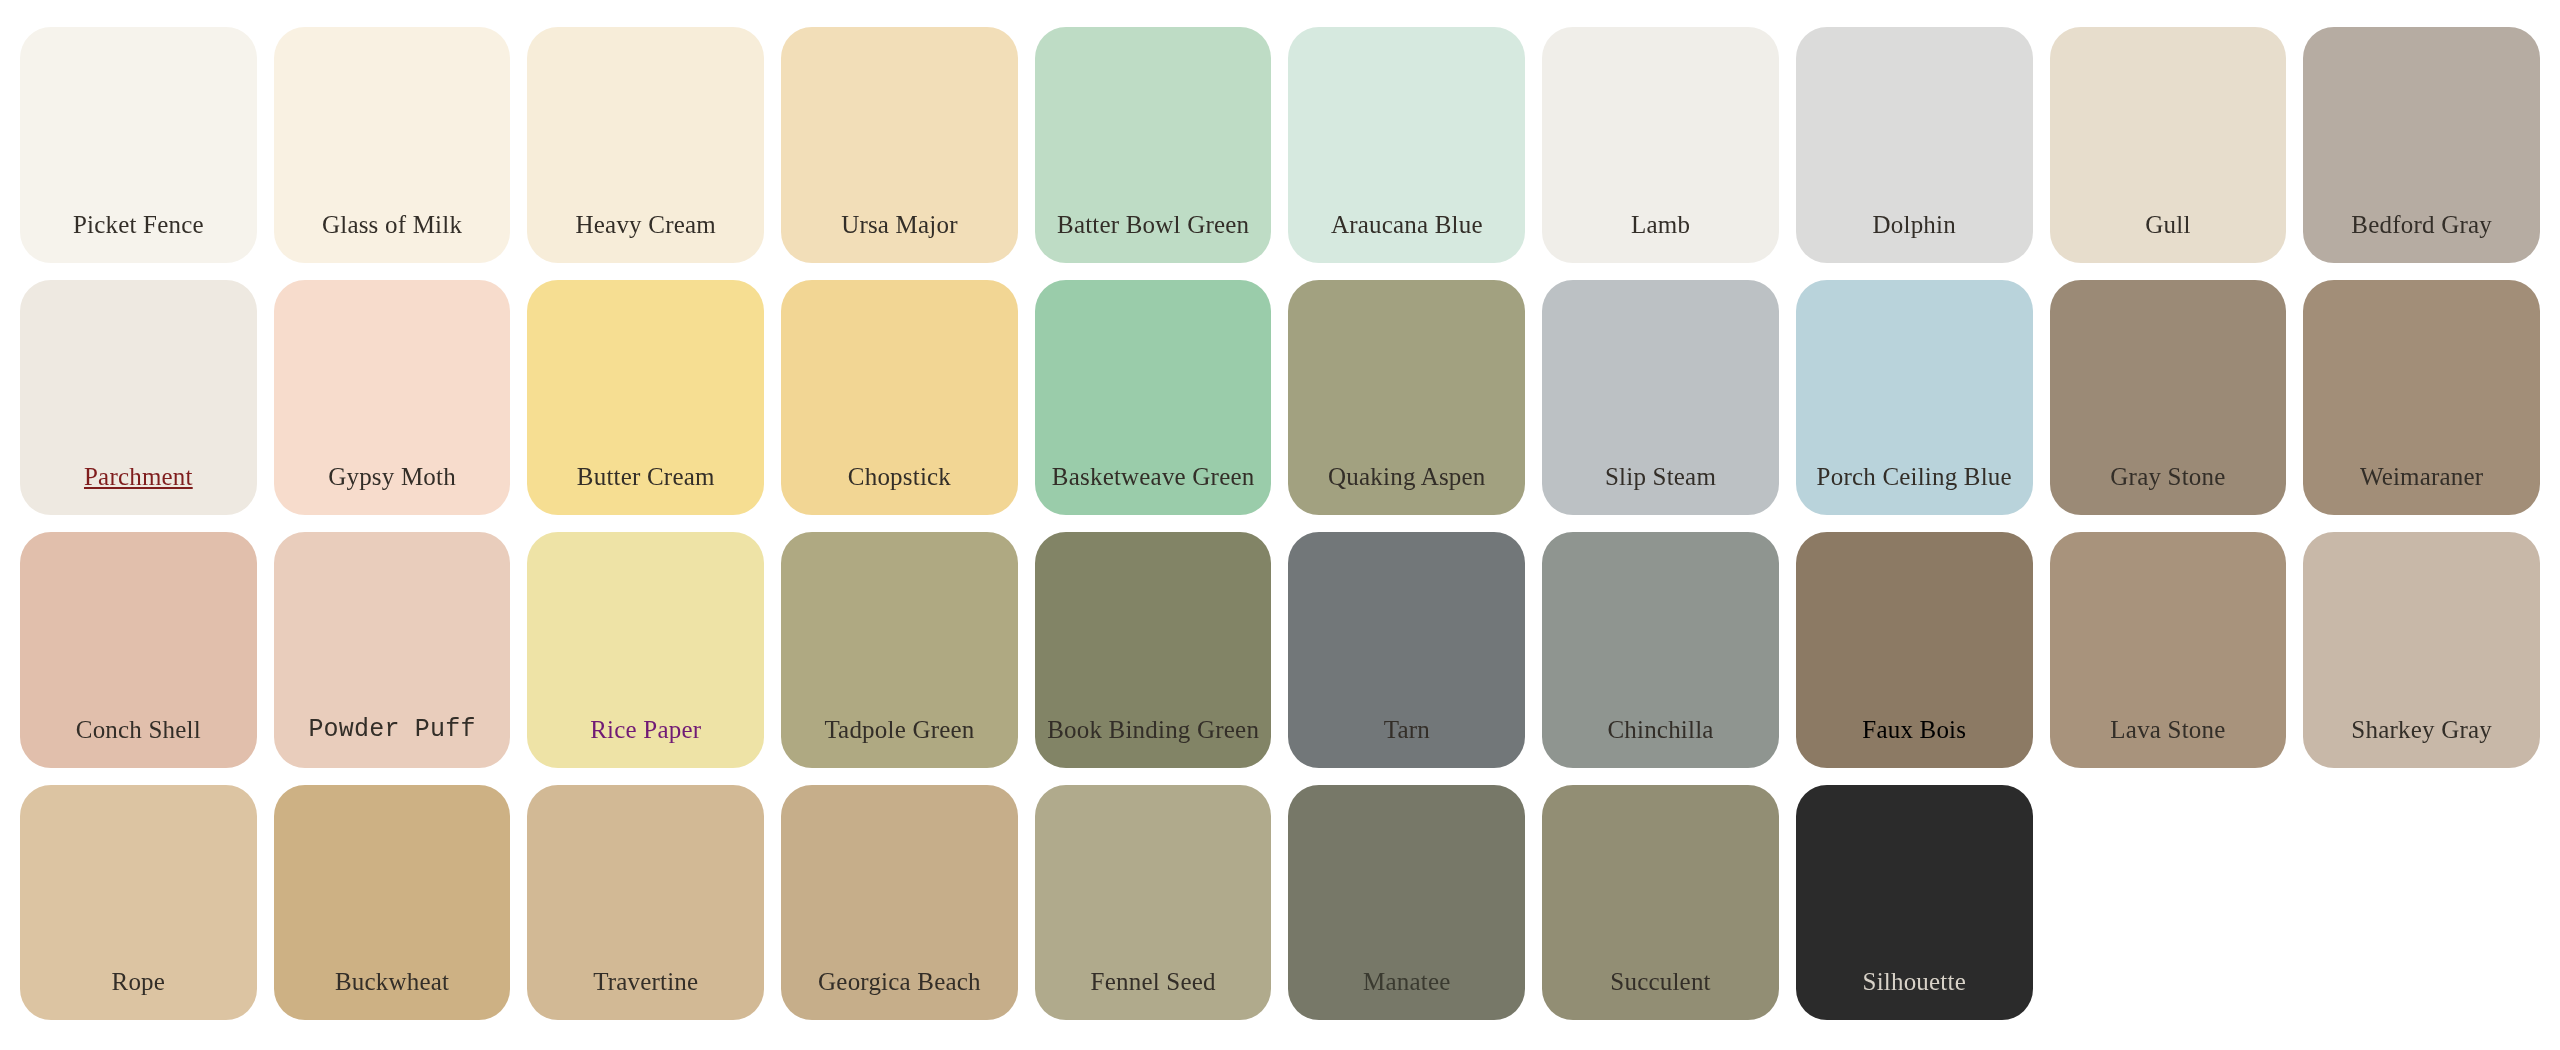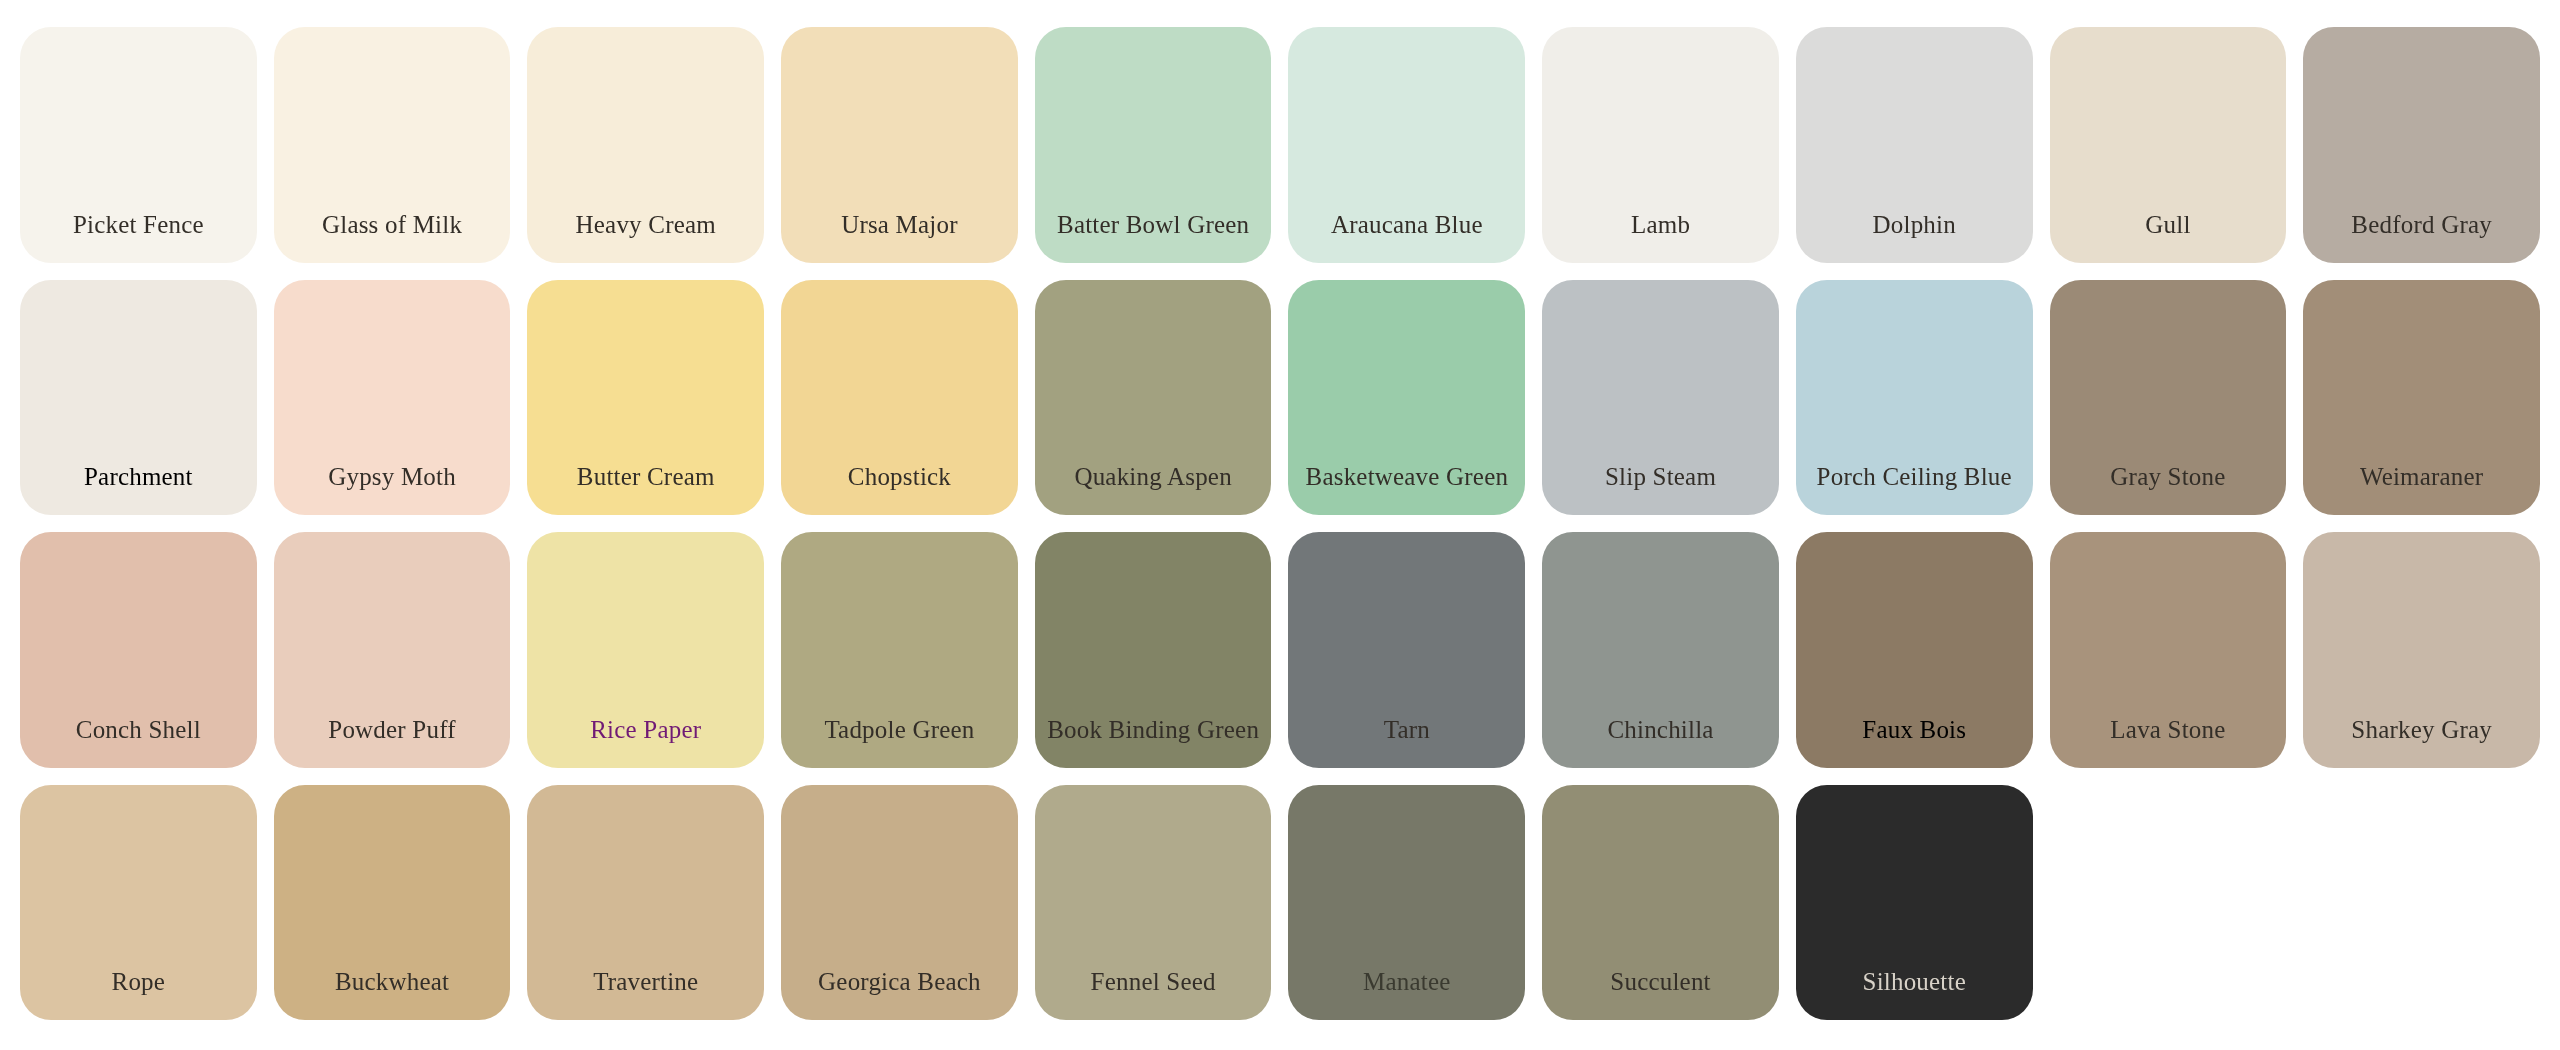--- a/index.html
+++ b/index.html
@@ -79,7 +79,7 @@
       <span class="swatch-label" style="color: rgb(51, 46, 40);">Bedford Gray</span>
     </div>
     <div class="swatch" style="background: rgb(238, 233, 225);">
-      <span class="swatch-label" style="color: #000000;">Parchment</span>
+      <span class="swatch-label" style="color: #7f1d1d; text-decoration: underline;">Parchment</span>
     </div>
     <div class="swatch" style="background: rgb(247, 220, 204);">
       <span class="swatch-label" style="color: rgb(51, 46, 40);">Gypsy Moth</span>

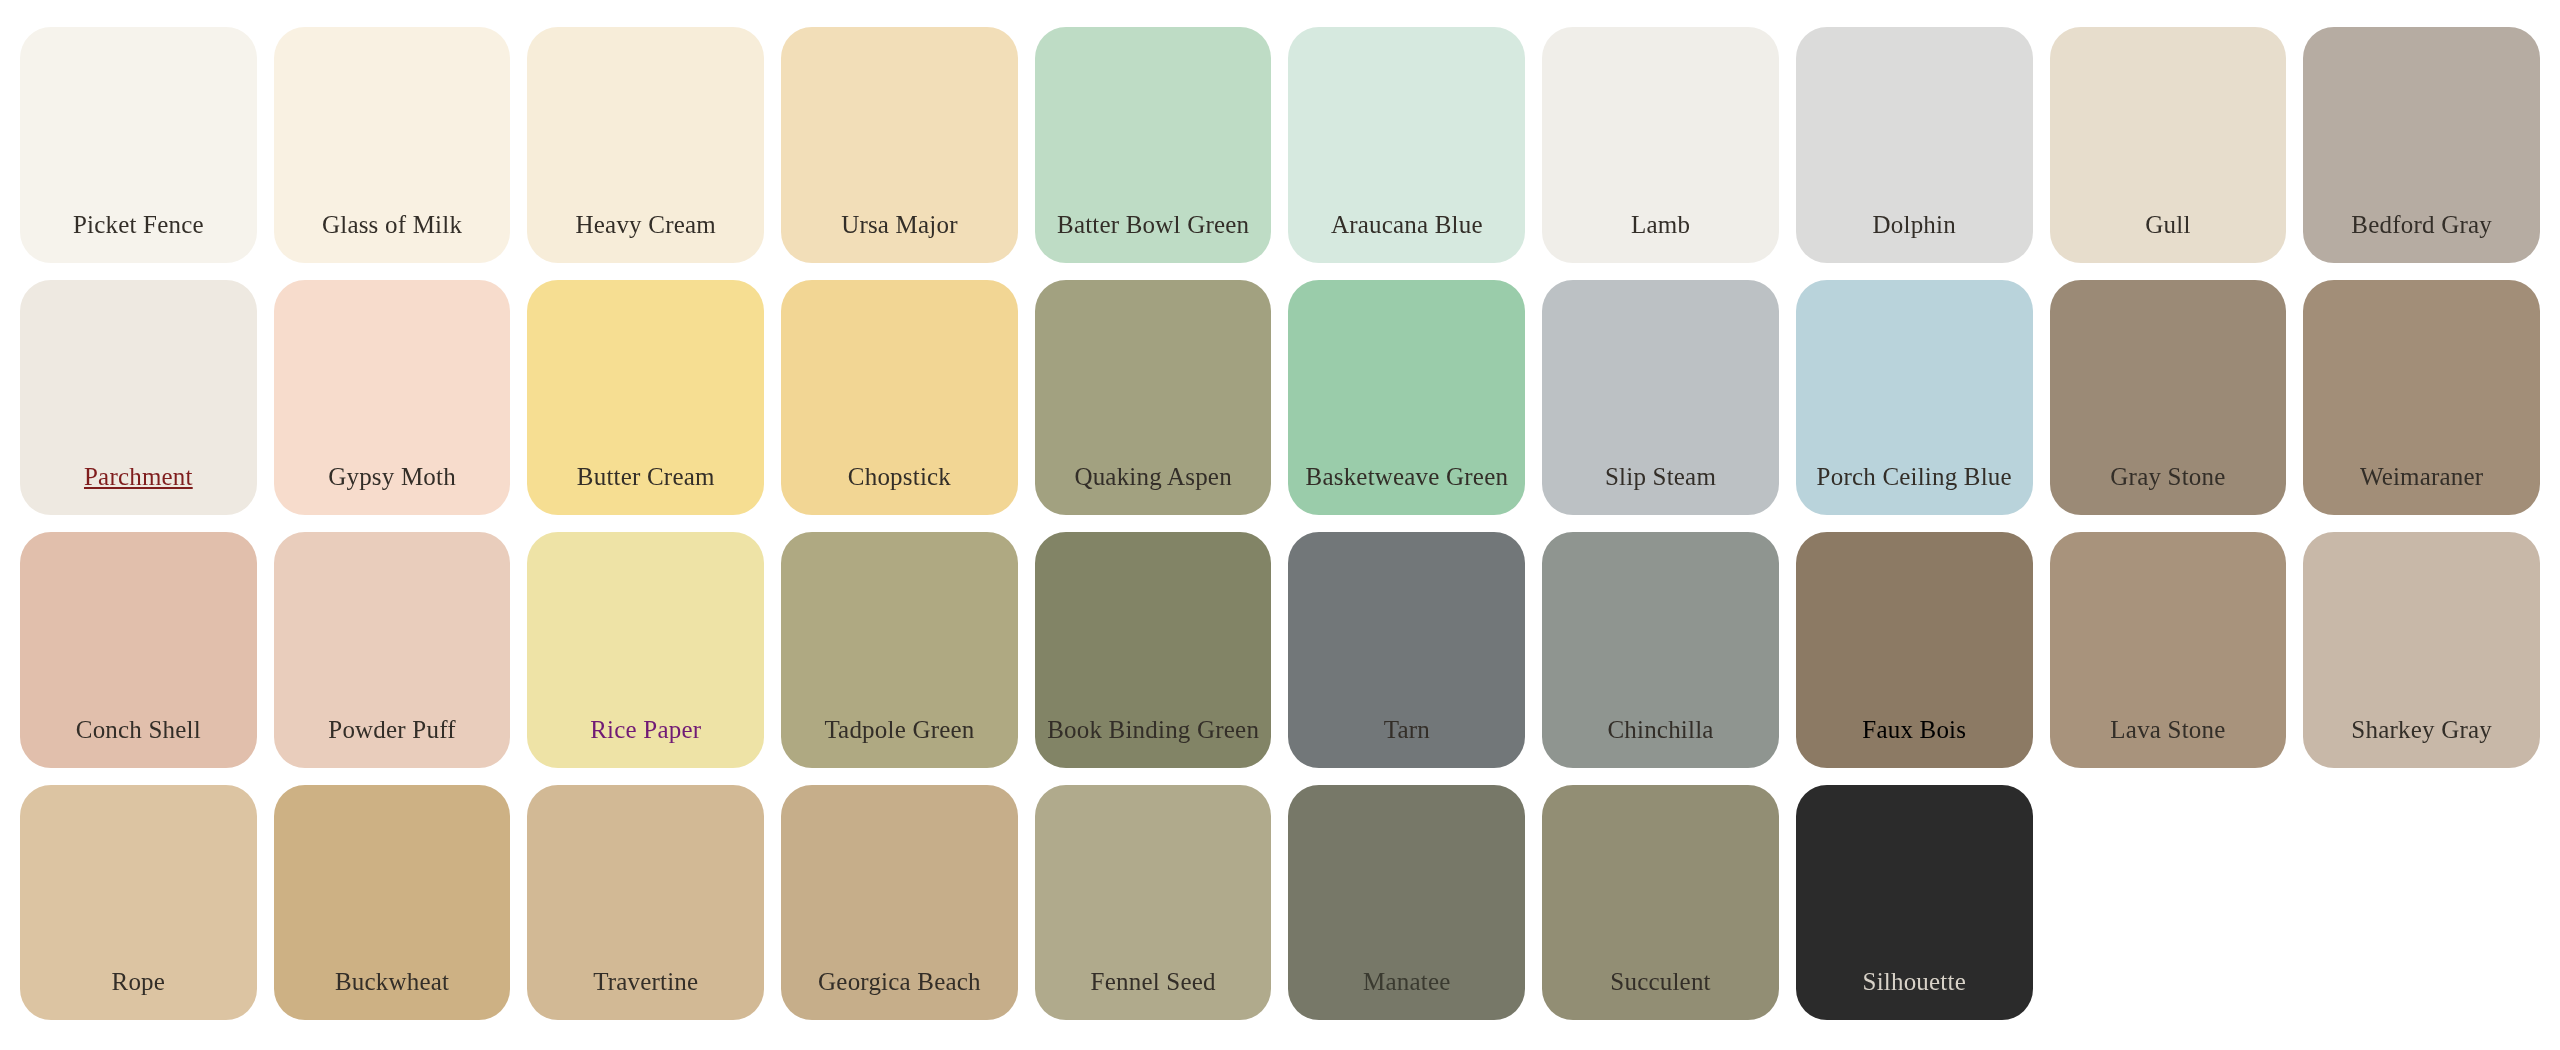--- a/index.html
+++ b/index.html
@@ -90,11 +90,11 @@
     <div class="swatch" style="background: rgb(242, 214, 148);">
       <span class="swatch-label" style="color: rgb(51, 46, 40);">Chopstick</span>
     </div>
+    <div class="swatch" style="background: rgb(154, 204, 170);">
+      <span class="swatch-label" style="color: rgb(51, 46, 40);">Basketweave Green</span>
+    </div>
     <div class="swatch" style="background: rgb(162, 161, 128);">
       <span class="swatch-label" style="color: rgb(51, 46, 40);">Quaking Aspen</span>
-    </div>
-    <div class="swatch" style="background: rgb(154, 204, 170);">
-      <span class="swatch-label" style="color: rgb(51, 46, 40);">Basketweave Green</span>
     </div>
     <div class="swatch" style="background: rgb(188, 193, 196);">
       <span class="swatch-label" style="color: rgb(51, 46, 40);">Slip Steam</span>

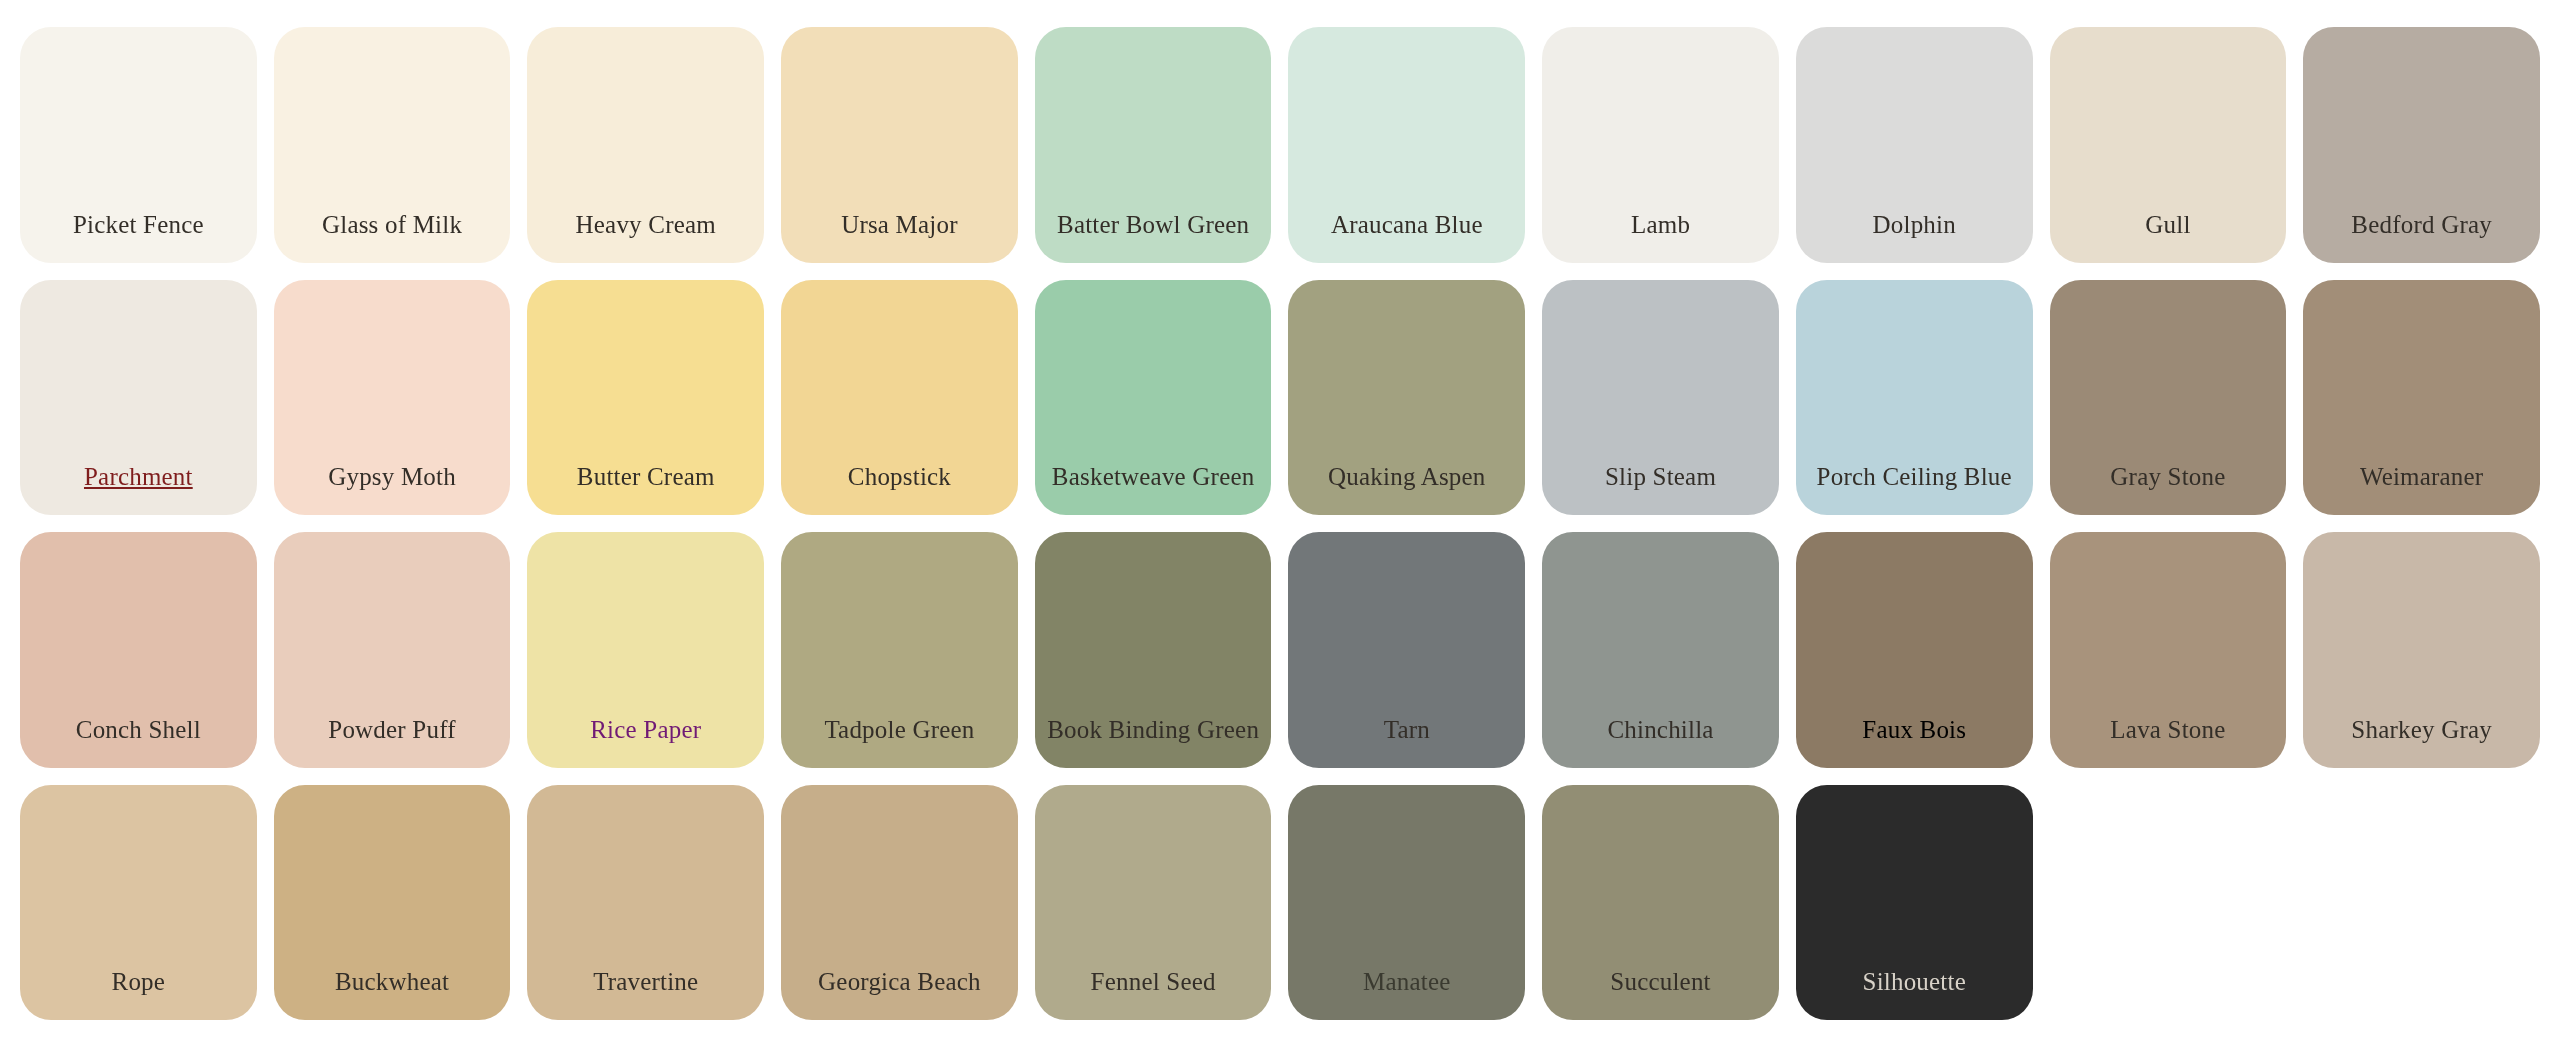--- a/index.html
+++ b/index.html
@@ -112,7 +112,7 @@
       <span class="swatch-label" style="color: rgb(51, 46, 40);">Conch Shell</span>
     </div>
     <div class="swatch" style="background: rgb(233, 205, 188);">
-      <span class="swatch-label" style="color: rgb(51, 46, 40);">Powder Puff</span>
+      <span class="swatch-label" style="color: rgb(51, 46, 40); font-family: Liberation Mono, monospace;">Powder Puff</span>
     </div>
     <div class="swatch" style="background: rgb(238, 227, 166);">
       <span class="swatch-label" style="color: #701a75;">Rice Paper</span>

